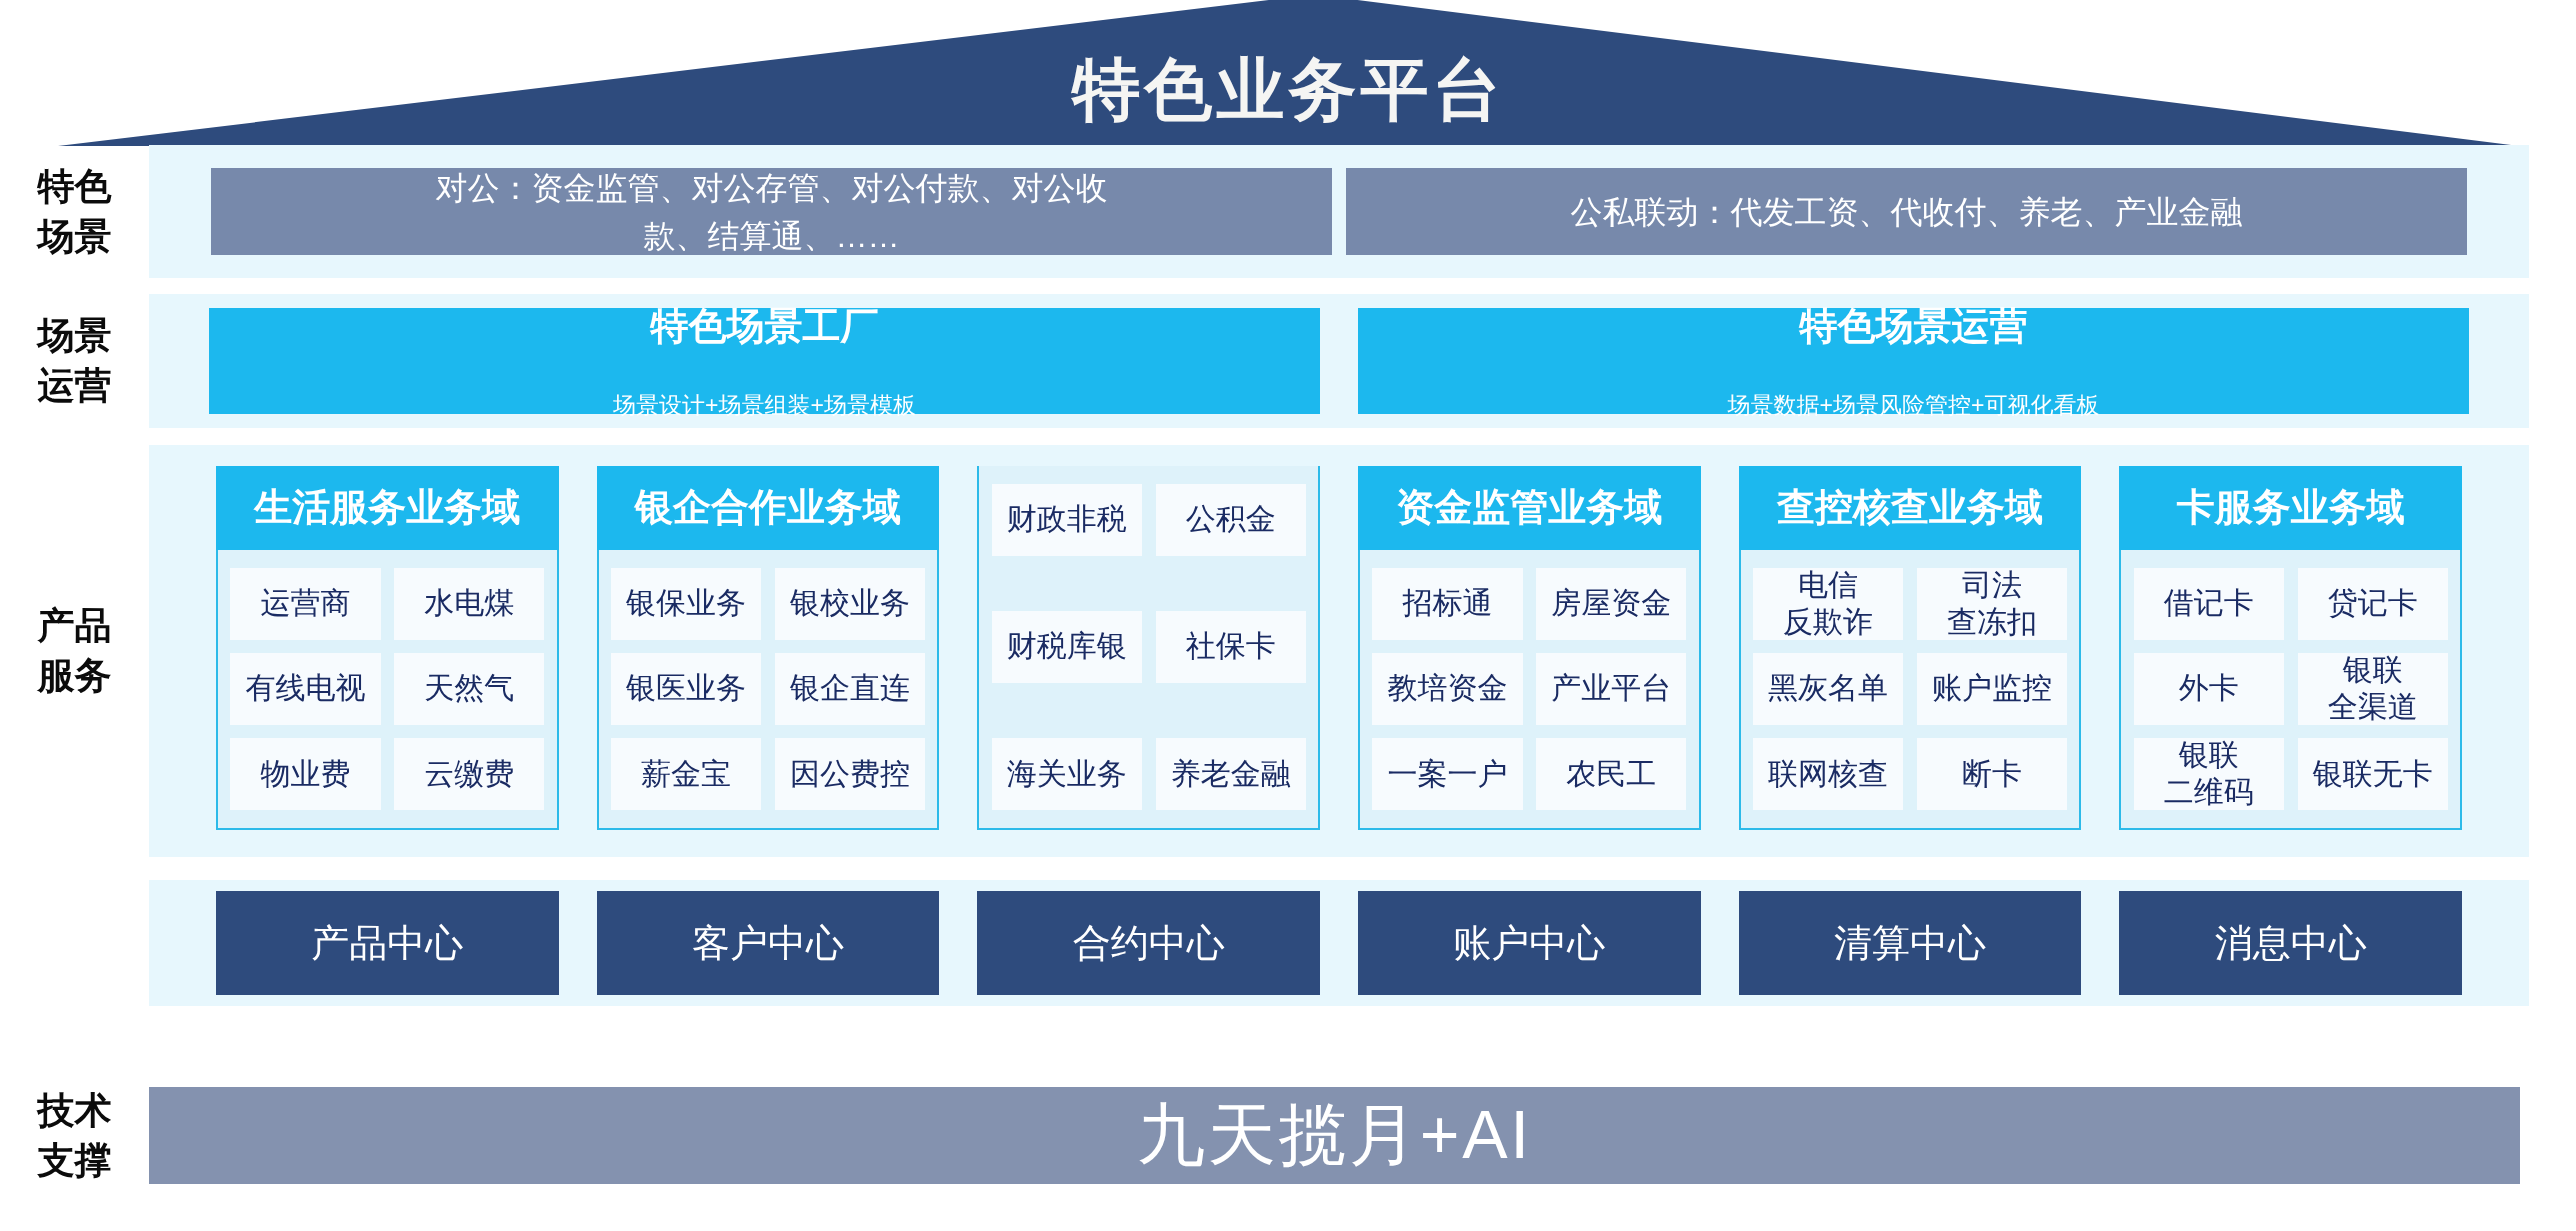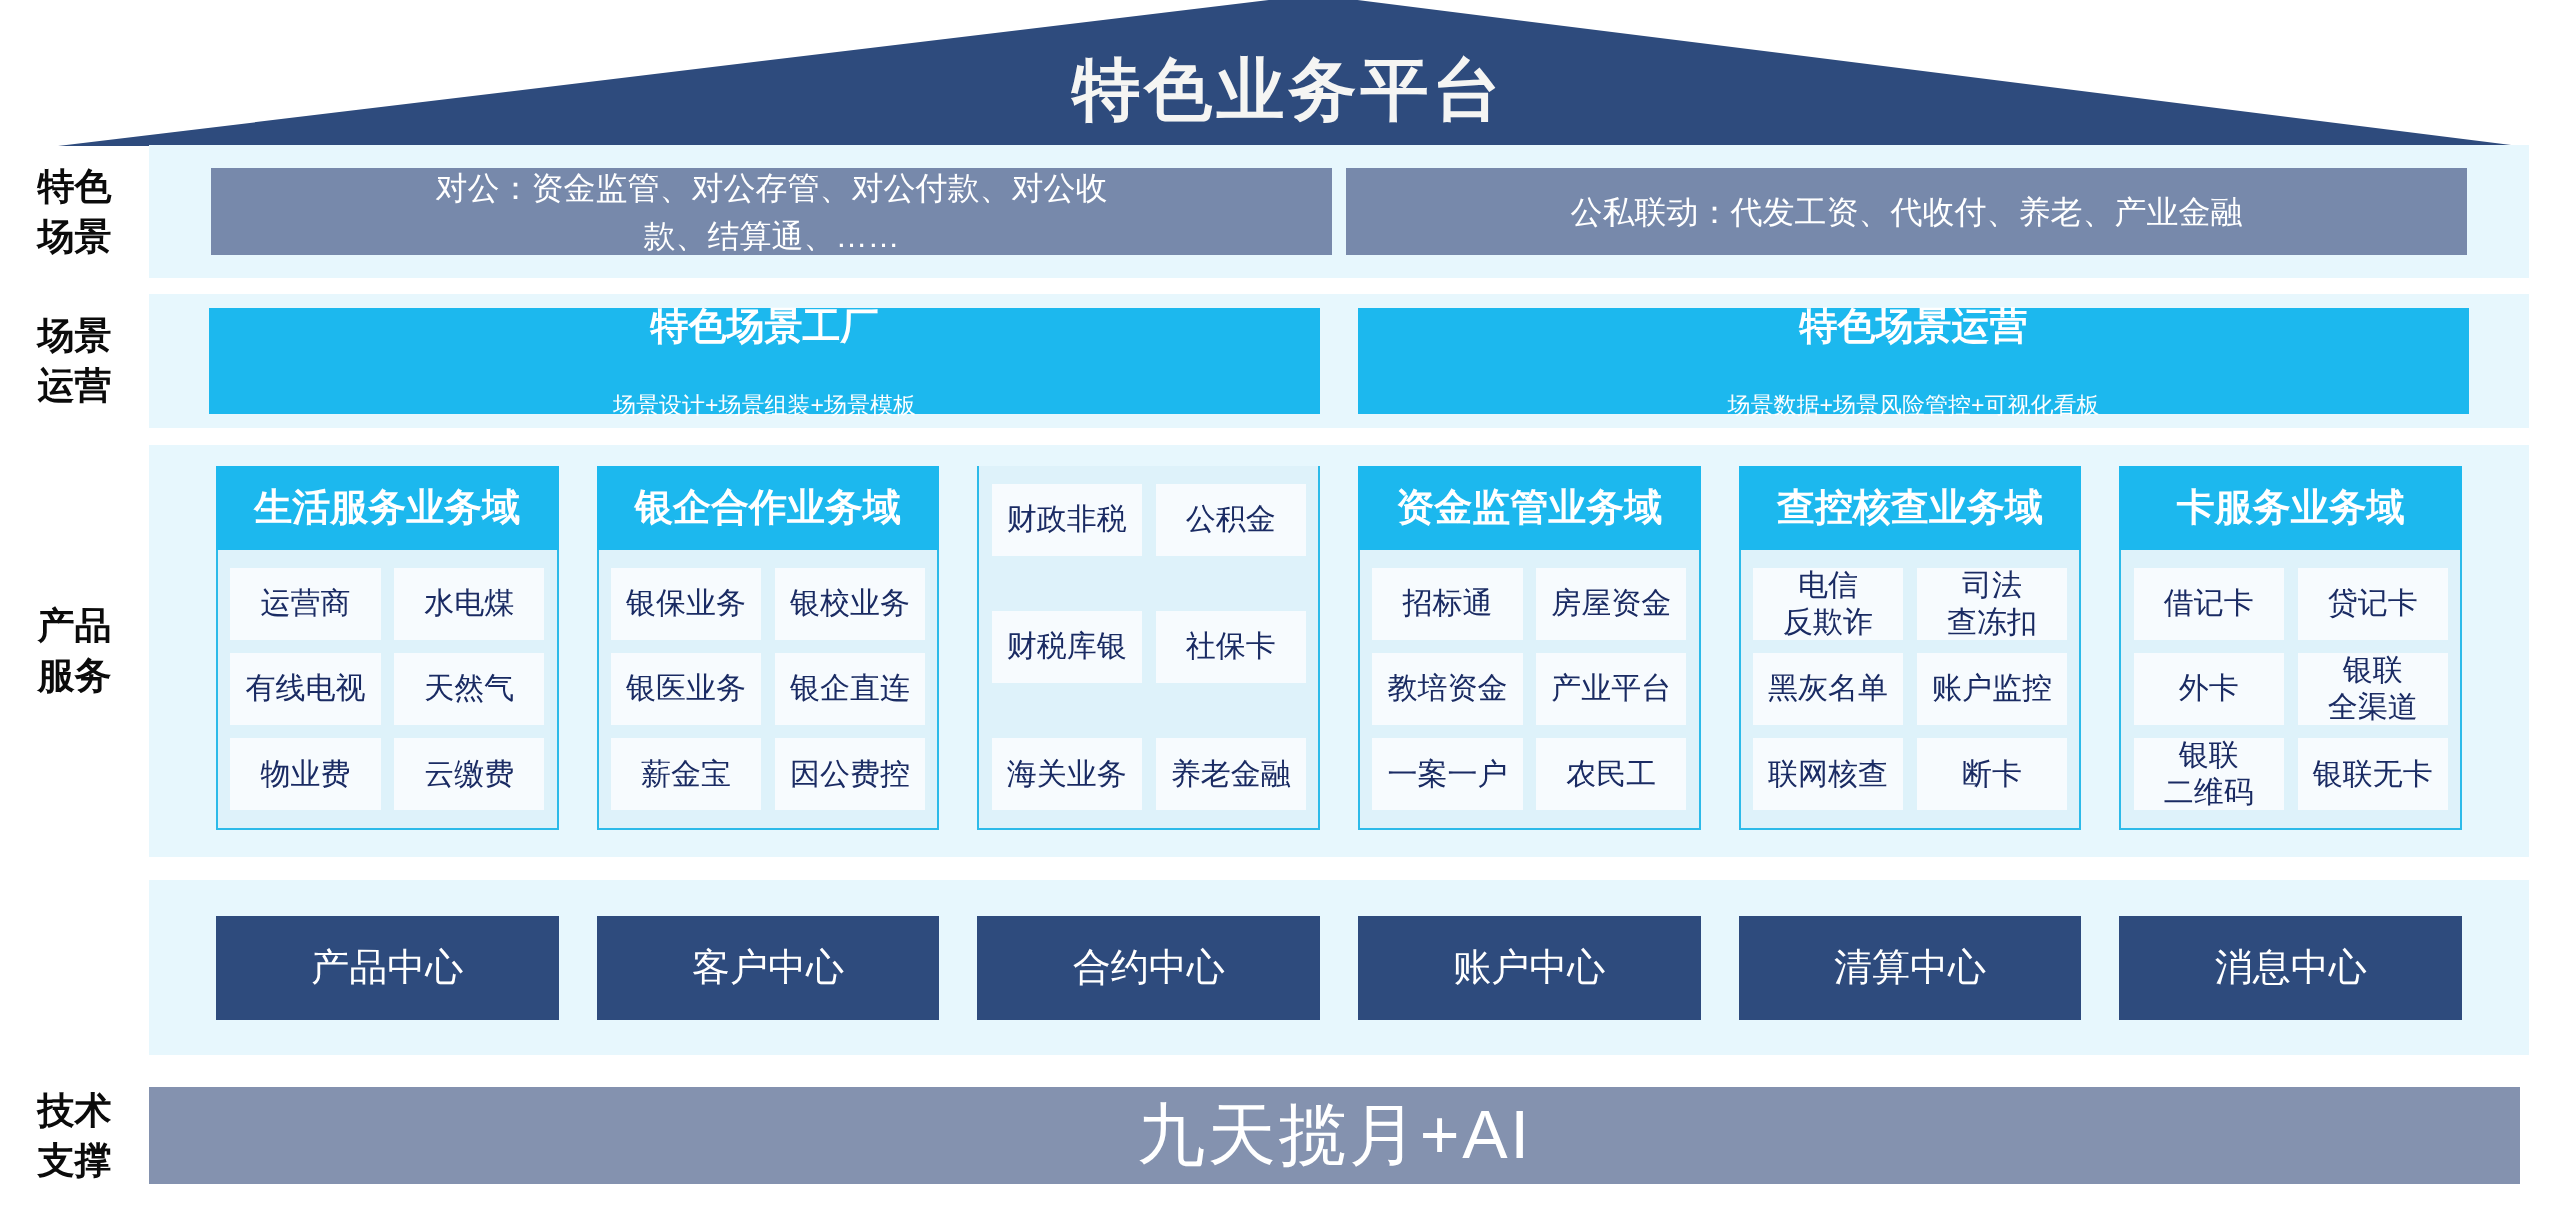--- a/index.html
+++ b/index.html
@@ -49,7 +49,7 @@
     display:flex;align-items:center;justify-content:center;text-align:center;white-space:pre-line;
   }
   
-  .band.centers{top:880px;height:175px;display:flex;gap:38px;padding:4px 67px;align-items:center;}
+  .band.centers{top:880px;height:126px;display:flex;gap:38px;padding:4px 67px;align-items:center;}
   .center-box{
     flex:1 1 0;height:104px;background:#2e4b7d;color:#ffffff;font-size:38px;
     display:flex;align-items:center;justify-content:center;

